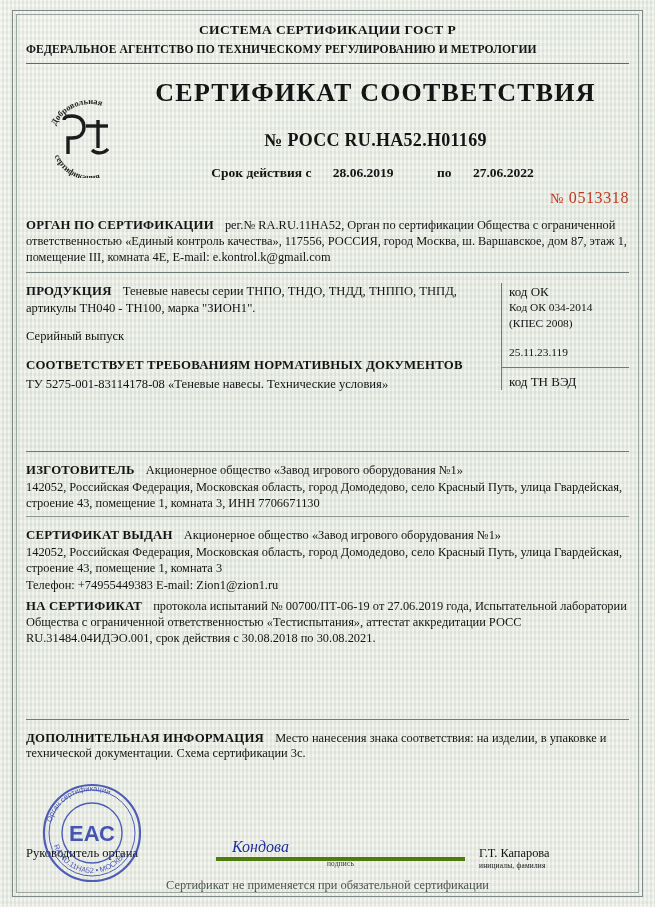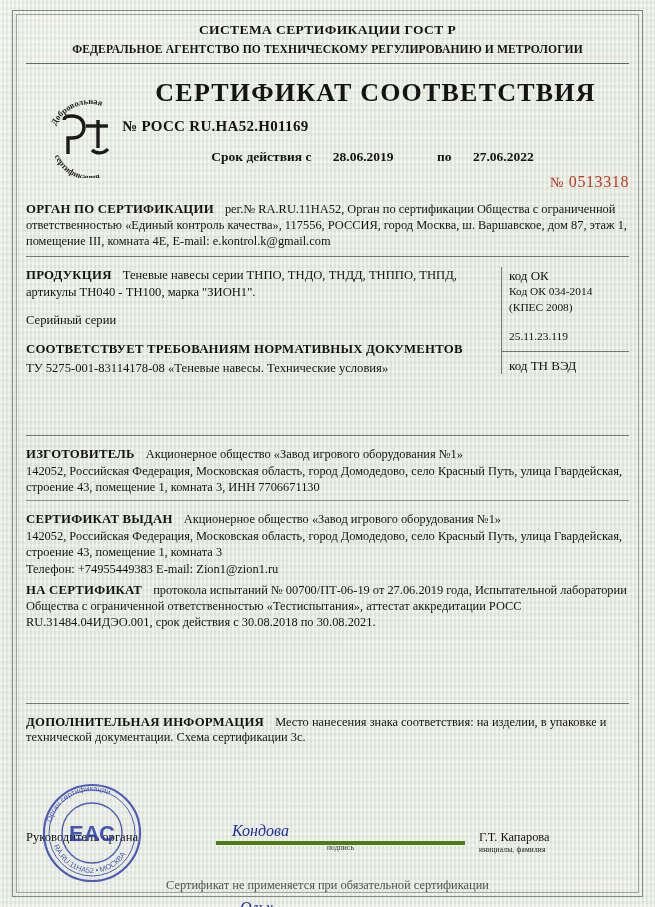--- a/index.html
+++ b/index.html
@@ -50,7 +50,6 @@
     margin-top:6px;
   }
   .hdr-line2{
-    text-align:center;
     font-weight:bold;
     font-size:11.6px;
     margin-top:5px;

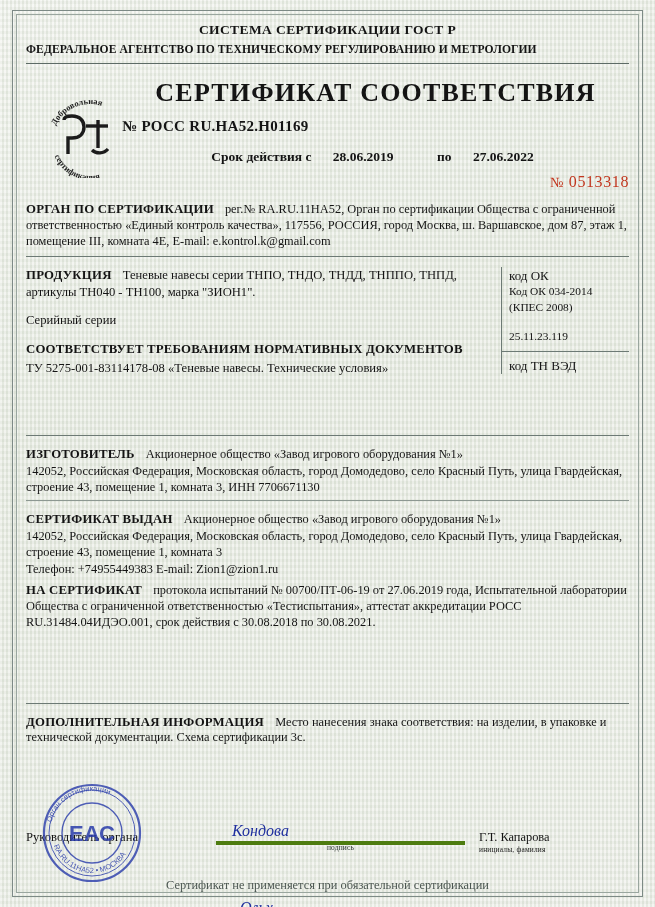--- a/index.html
+++ b/index.html
@@ -67,9 +67,10 @@
     margin:14px 0 0 96px;
   }
   .num-row{
-    font-weight:bold;
-    font-size:15px;
-    margin:10px 0 0 96px;
+    text-align:center;
+    font-weight:bold;
+    font-size:18px;
+    margin:22px 0 0 96px;
     letter-spacing:0.3px;
   }
   .valid-row{

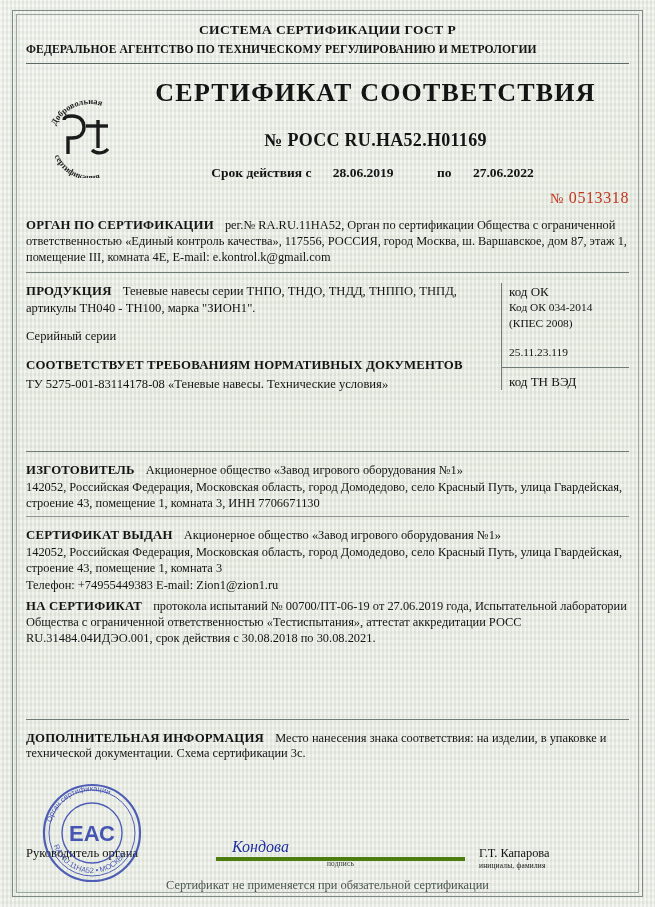--- a/index.html
+++ b/index.html
@@ -214,7 +214,7 @@
         <span class="lbl-caps">ПРОДУКЦИЯ</span>
         <span style="margin-left:8px">Теневые навесы серии ТНПО, ТНДО, ТНДД, ТНППО, ТНПД, артикулы ТН040 - ТН100, марка "ЗИОН1".</span>
         <div style="height:12px"></div>
-        <div>Серийный серии</div>
+        <div>Серийный выпуск</div>
         <div style="height:12px"></div>
         <div class="lbl-caps">СООТВЕТСТВУЕТ ТРЕБОВАНИЯМ НОРМАТИВНЫХ ДОКУМЕНТОВ</div>
         <div style="margin-top:2px">ТУ 5275-001-83114178-08 «Теневые навесы. Технические условия»</div>

